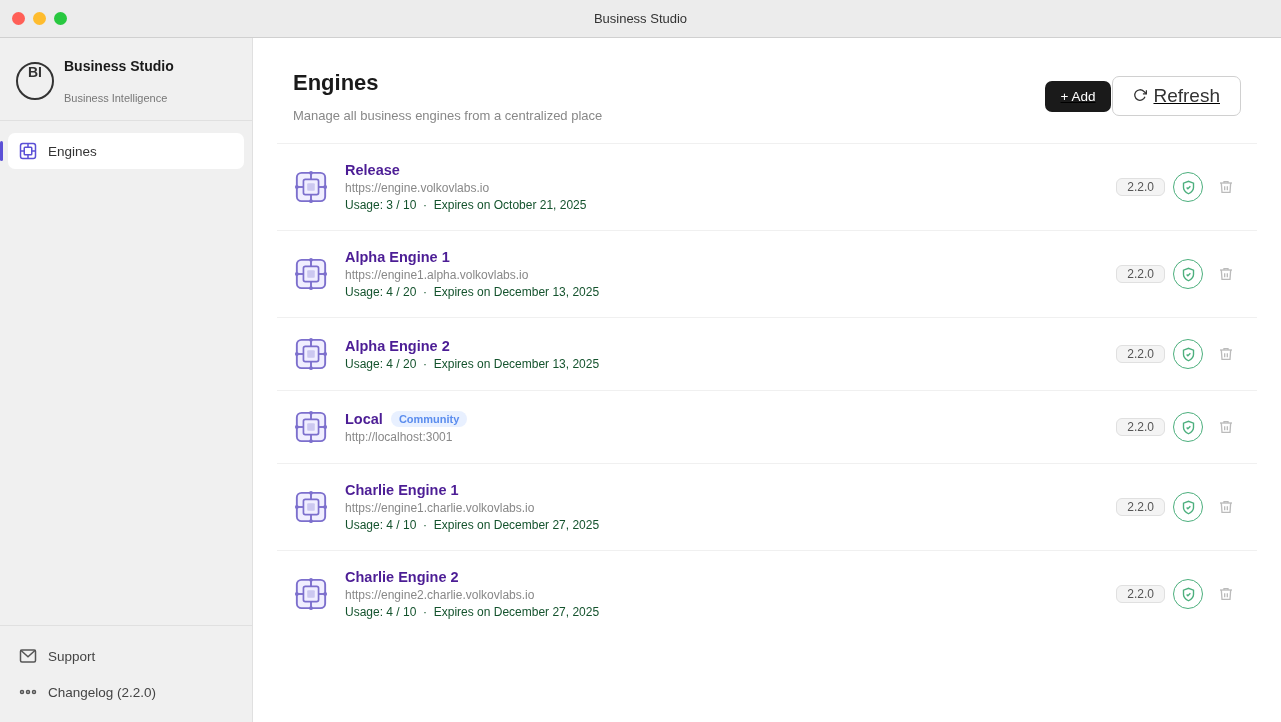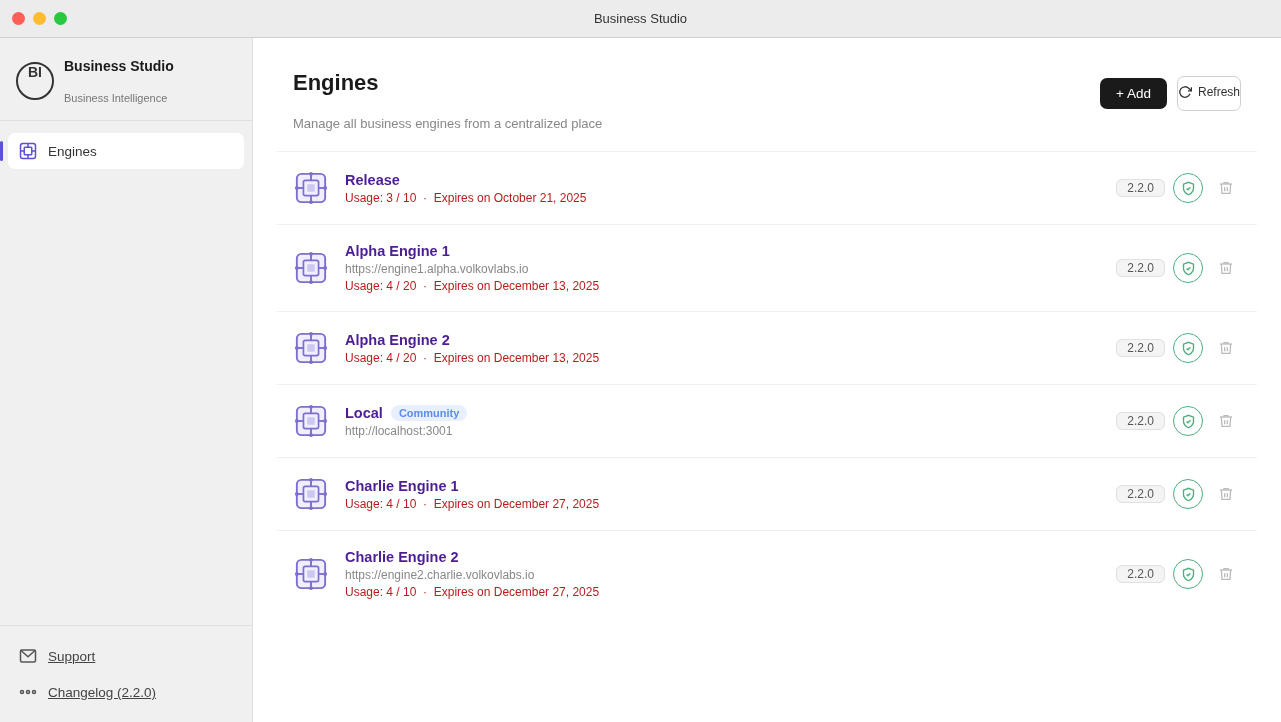--- a/index.html
+++ b/index.html
@@ -177,9 +177,10 @@
     }
     .page-actions {
       display: flex;
-      gap: 10px;
+      gap: 1px;
       align-items: center;
       margin-top: 6px;
+      text-decoration: underline;
     }
     .btn-add {
       display: flex;

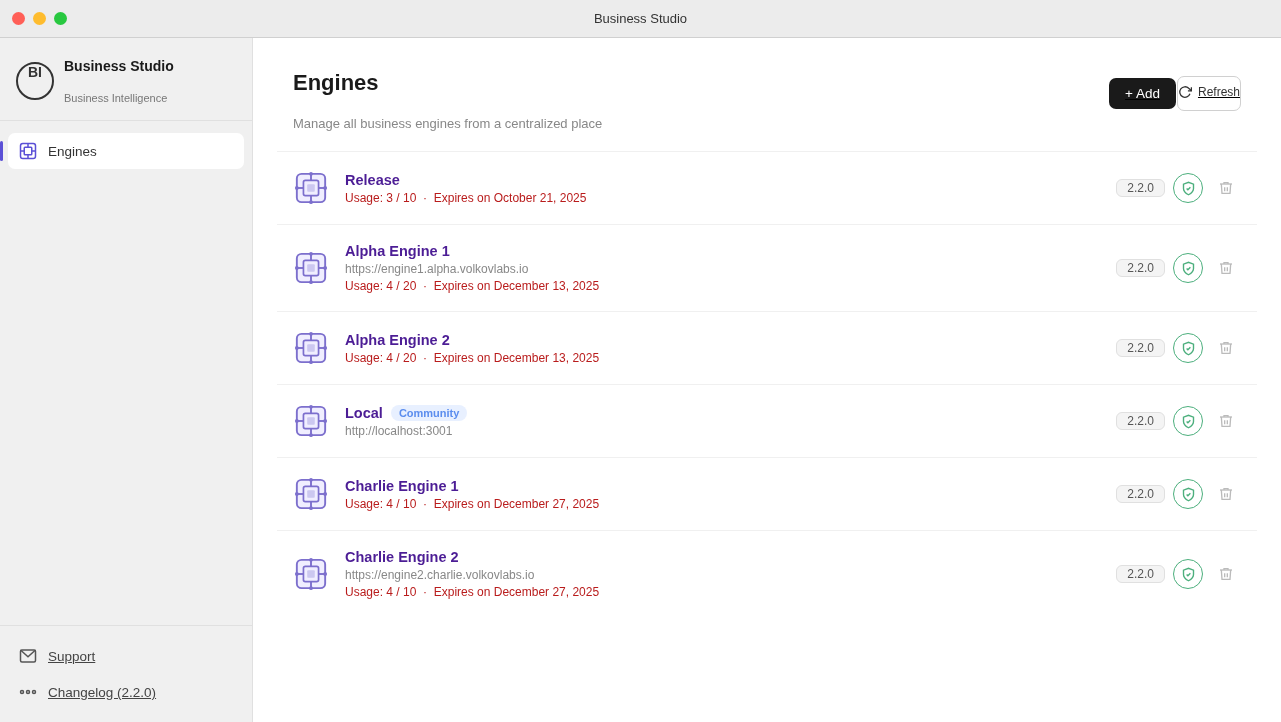--- a/index.html
+++ b/index.html
@@ -199,12 +199,12 @@
       display: flex;
       align-items: flex-start;
       gap: 6px;
-      padding: 8px 0;
+      padding: 8px 20px;
       background: #fff;
       color: #333;
       border: 1px solid #d0d0d0;
       border-radius: 7px;
-      font-size: 12px;
+      font-size: 19px;
       font-weight: 500;
       cursor: pointer;
     }

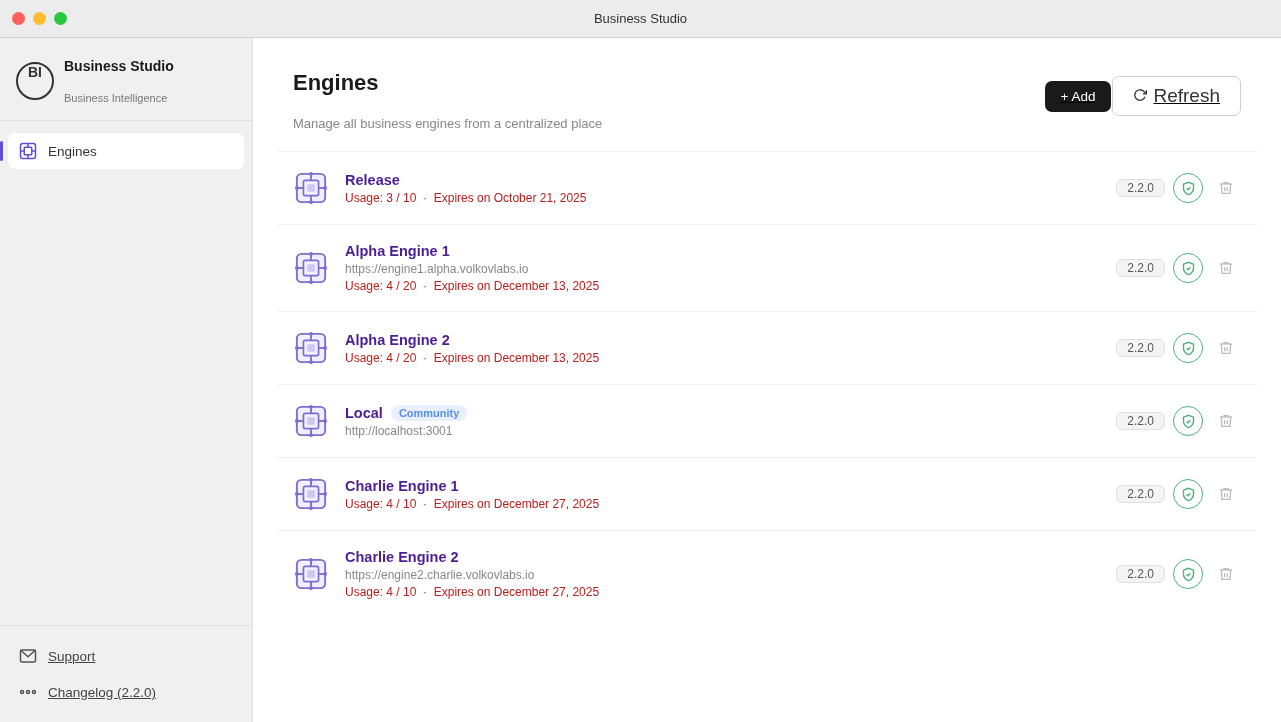--- a/index.html
+++ b/index.html
@@ -173,7 +173,7 @@
     .page-subtitle {
       font-size: 13px;
       color: #888;
-      margin-top: 20px;
+      margin-top: 12px;
     }
     .page-actions {
       display: flex;

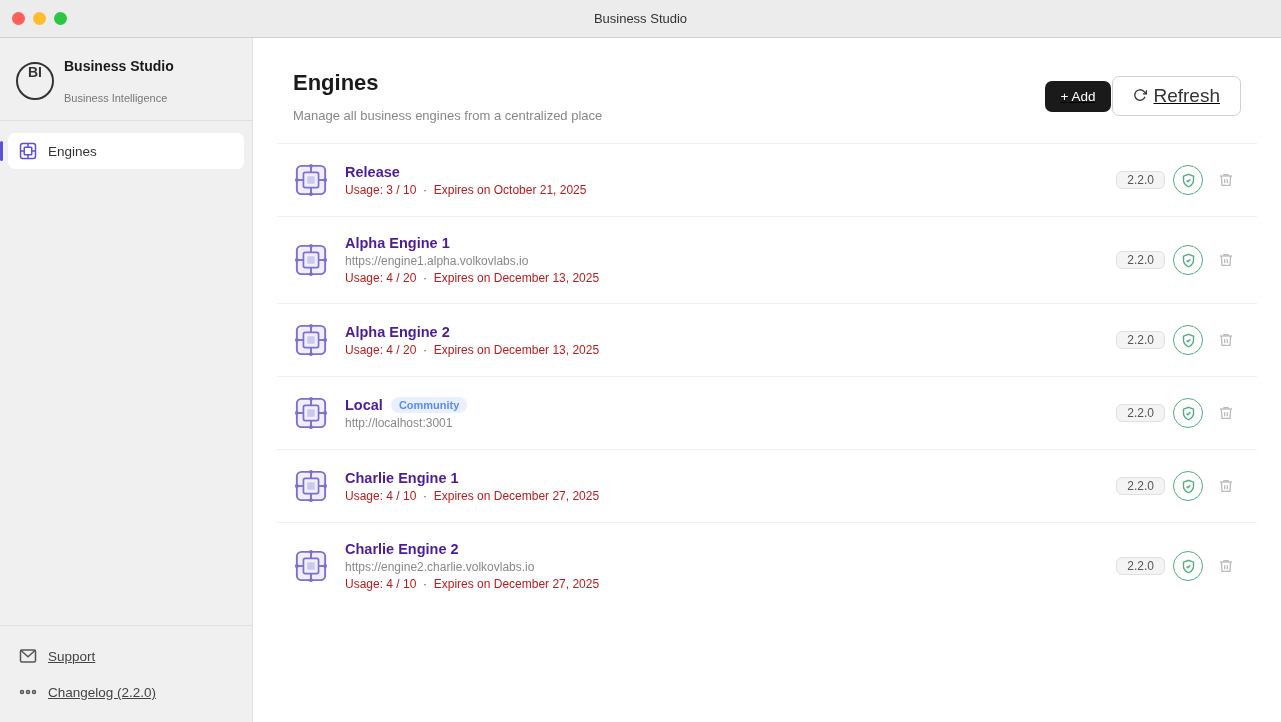--- a/index.html
+++ b/index.html
@@ -407,6 +407,7 @@
         <span class="engine-name">Release</span>
 
       </div>
+      <div class="engine-url">https://engine.volkovlabs.io</div>
       <div class="engine-meta">Usage: 3 / 10 &nbsp;·&nbsp; Expires on October 21, 2025</div>
     </div>
     <div class="engine-actions">

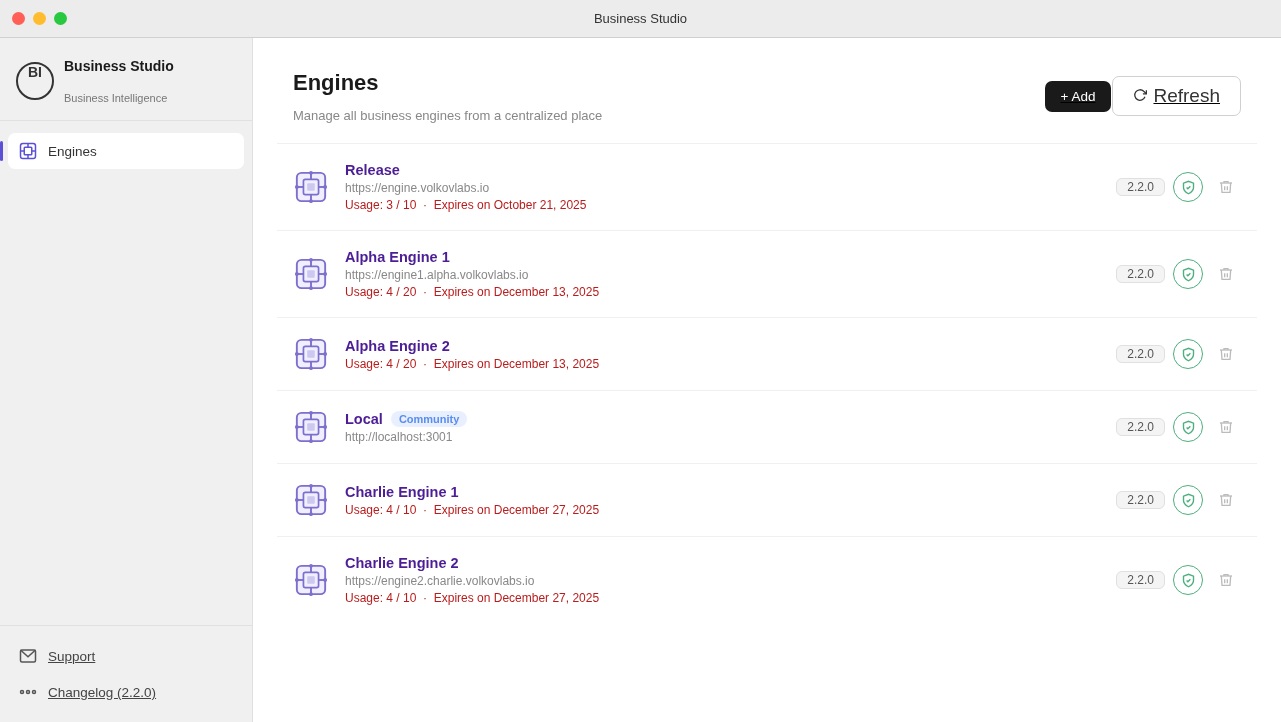--- a/index.html
+++ b/index.html
@@ -260,7 +260,7 @@
     }
     .engine-meta {
       font-size: 12px;
-      color: #b91c1c;
+      color: #14532d;
       margin-top: 3px;
     }
     .engine-actions {

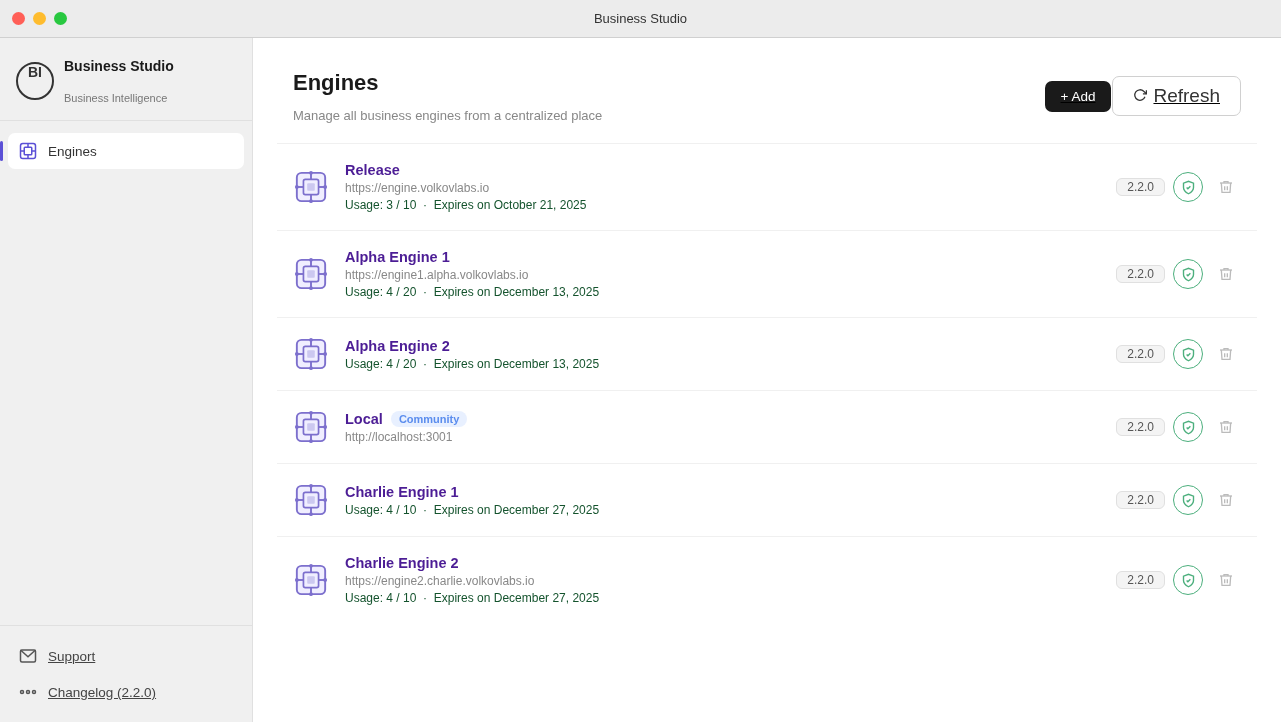--- a/index.html
+++ b/index.html
@@ -577,6 +577,7 @@
         <span class="engine-name">Charlie Engine 1</span>
 
       </div>
+      <div class="engine-url">https://engine1.charlie.volkovlabs.io</div>
       <div class="engine-meta">Usage: 4 / 10 &nbsp;·&nbsp; Expires on December 27, 2025</div>
     </div>
     <div class="engine-actions">

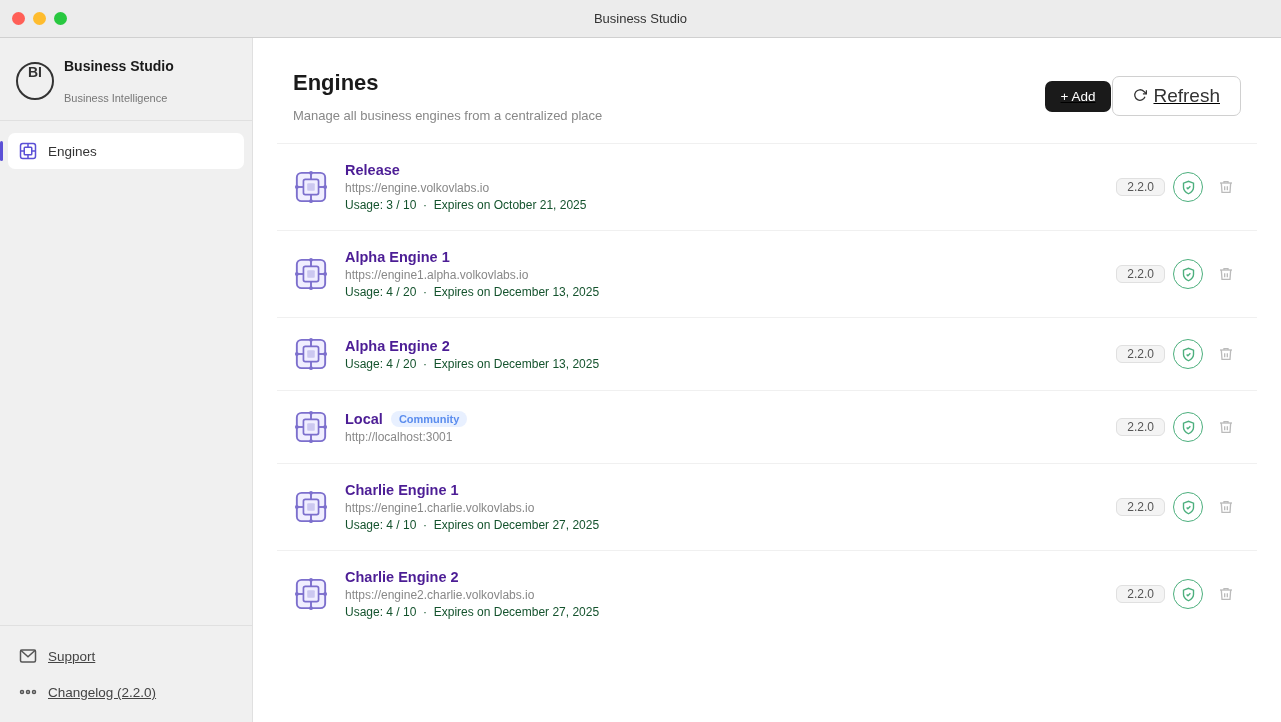--- a/index.html
+++ b/index.html
@@ -148,7 +148,6 @@
       font-size: 13.5px;
       color: #444;
       font-weight: 500;
-      text-decoration: underline;
     }
 
     

